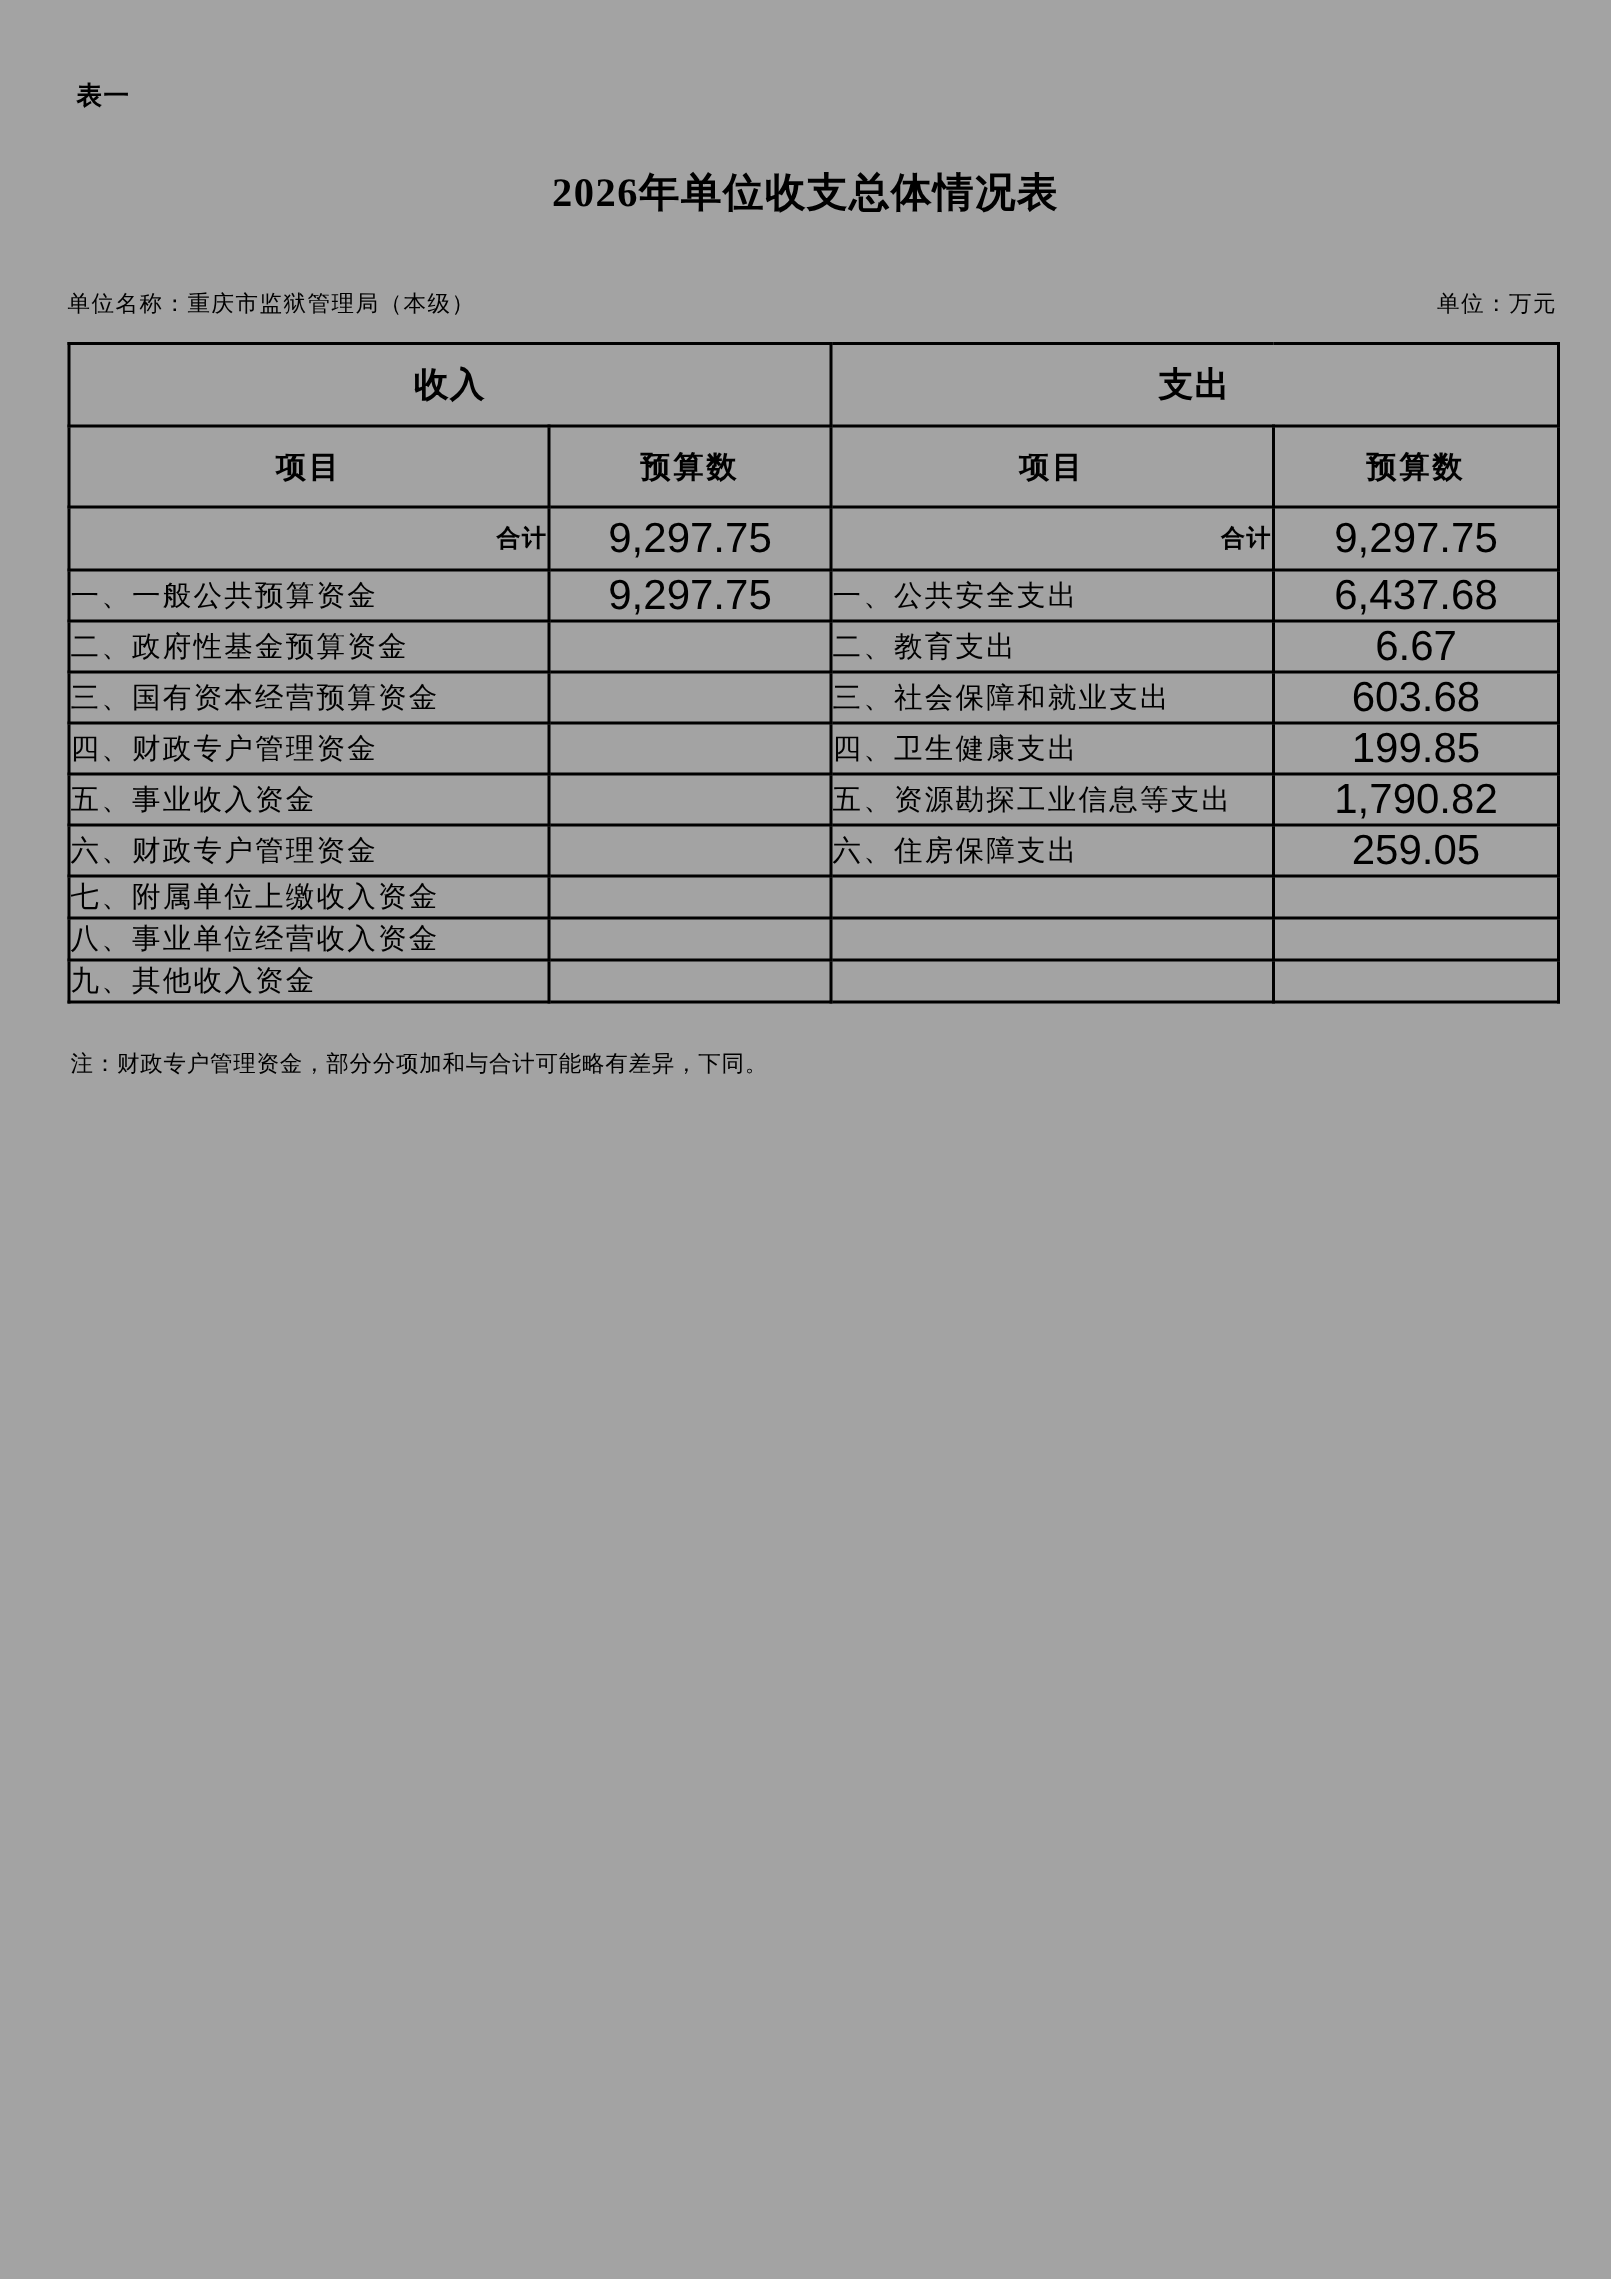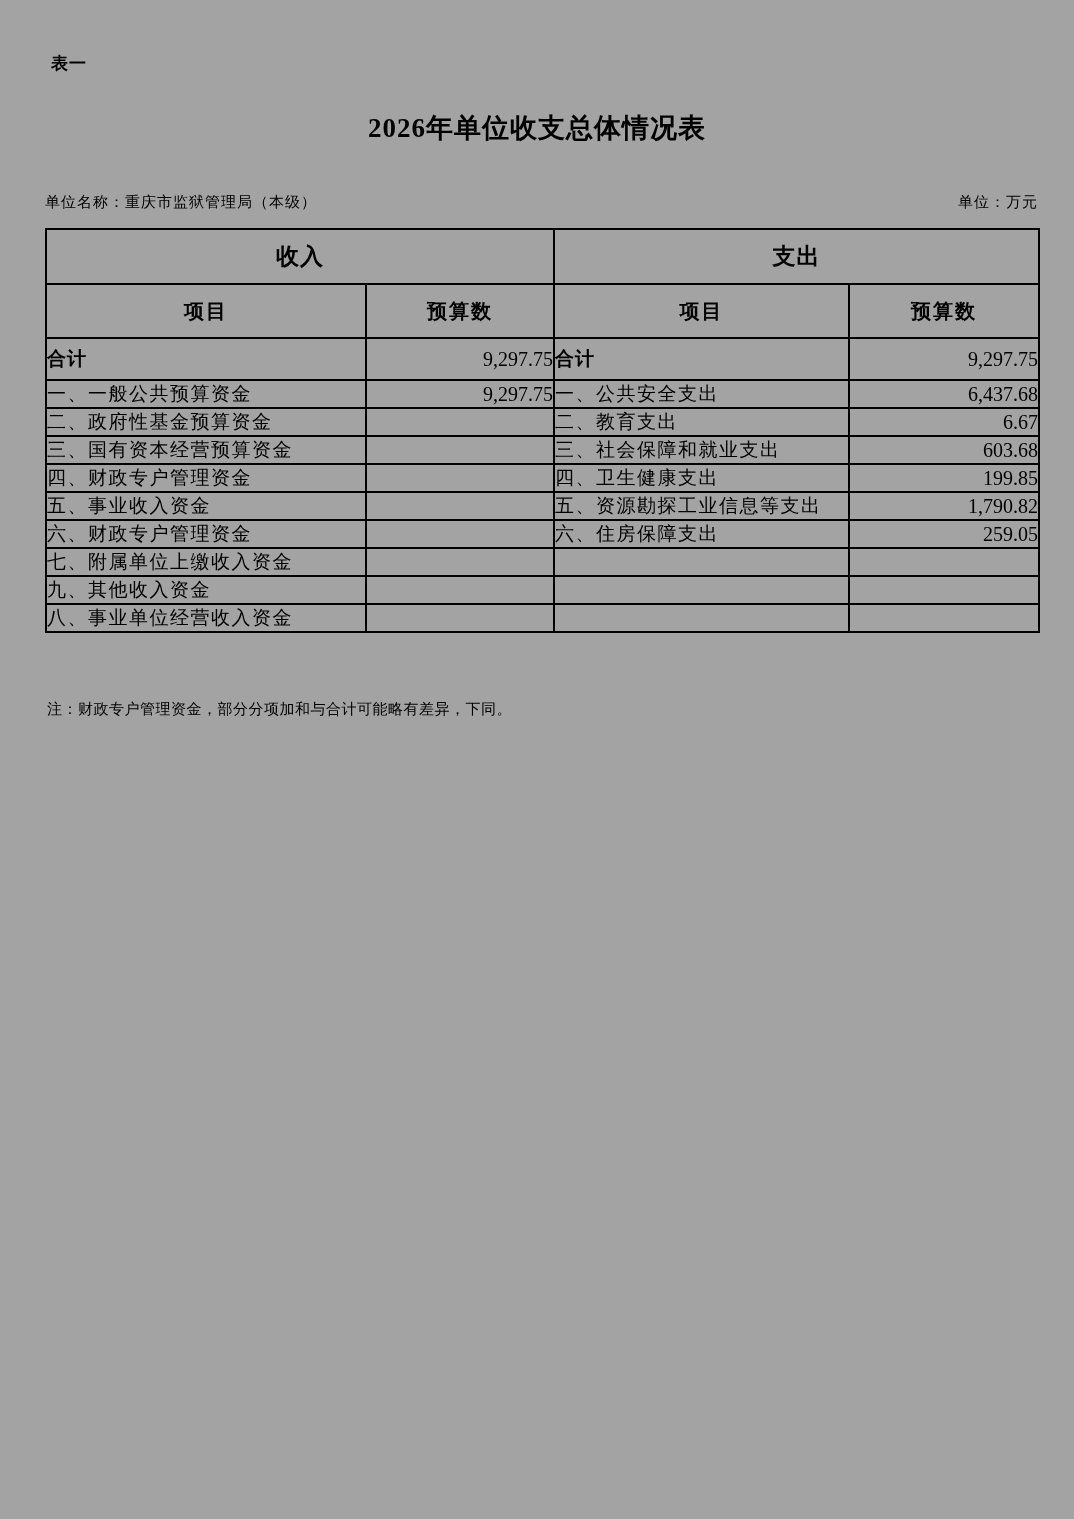--- a/index.html
+++ b/index.html
@@ -81,8 +81,8 @@
   td.total-label {
     font-family: "Liberation Sans", sans-serif;
     font-weight: 600;
-    font-size: 19px;
-    text-align: left;
+    font-size: 16px;
+    text-align: right;
     letter-spacing: 1px;
   }
   td.item {

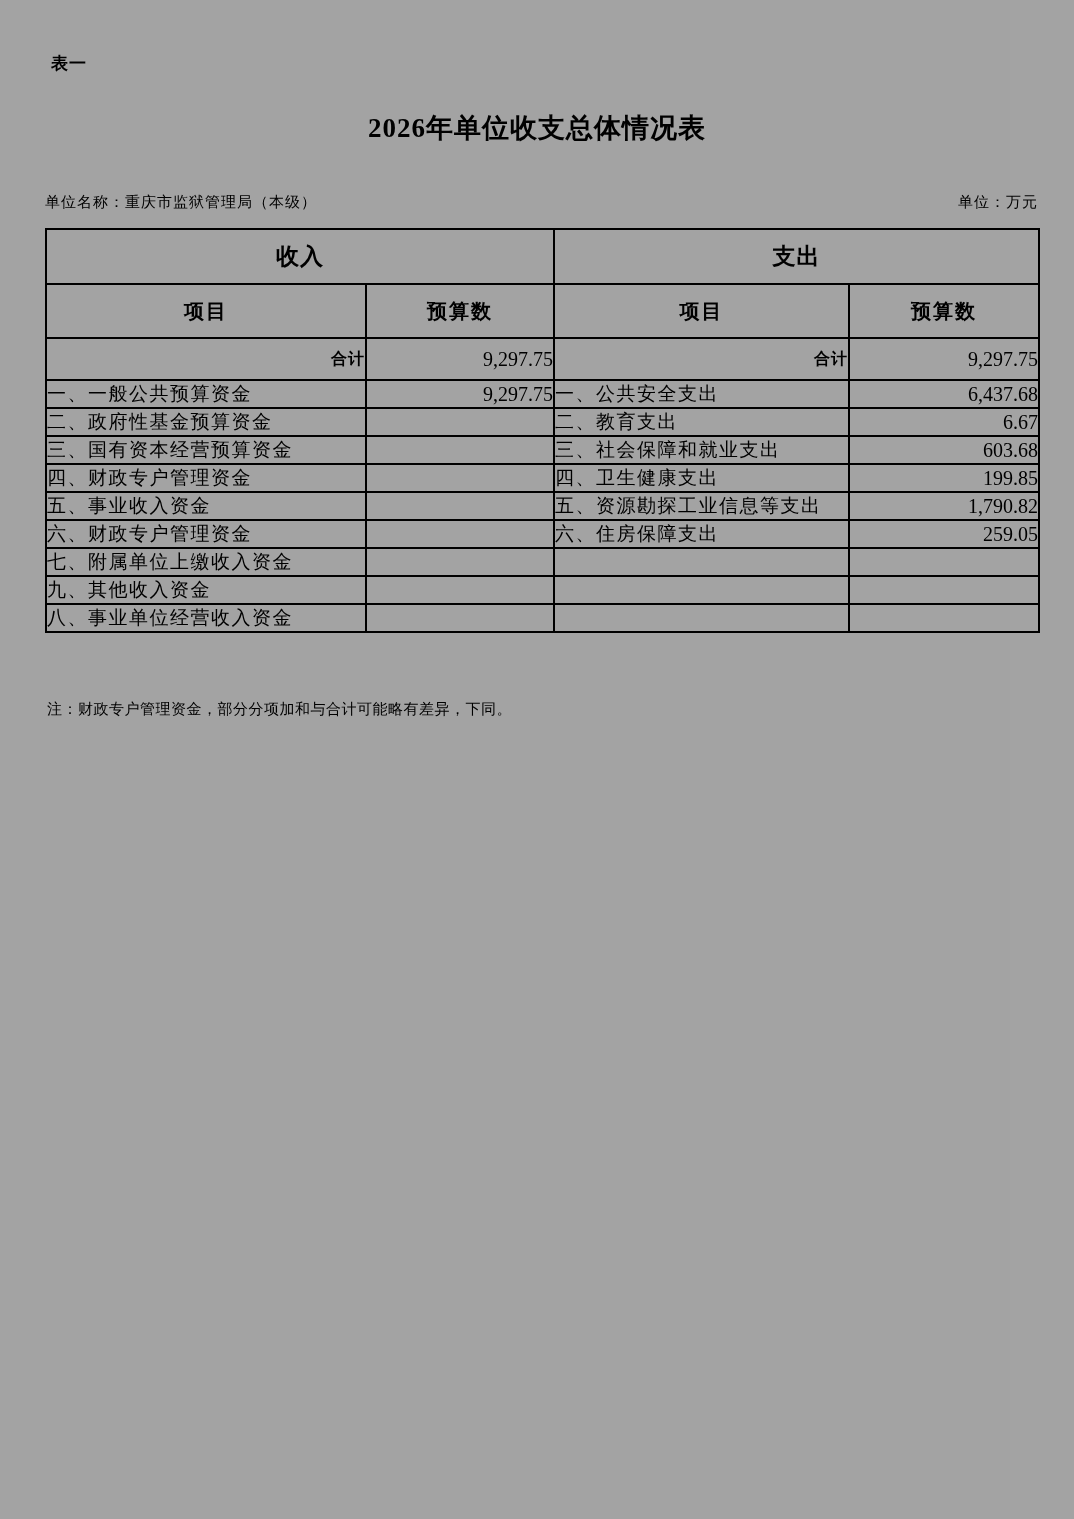--- a/index.html
+++ b/index.html
@@ -93,9 +93,9 @@
     letter-spacing: 1.5px;
   }
   td.num {
-    font-family: Liberation Serif, serif;
-    font-size: 20px;
-    text-align: right;
+    font-family: Liberation Sans, sans-serif;
+    font-size: 28px;
+    text-align: center;
     padding-right: 5px;
   }
   .note {

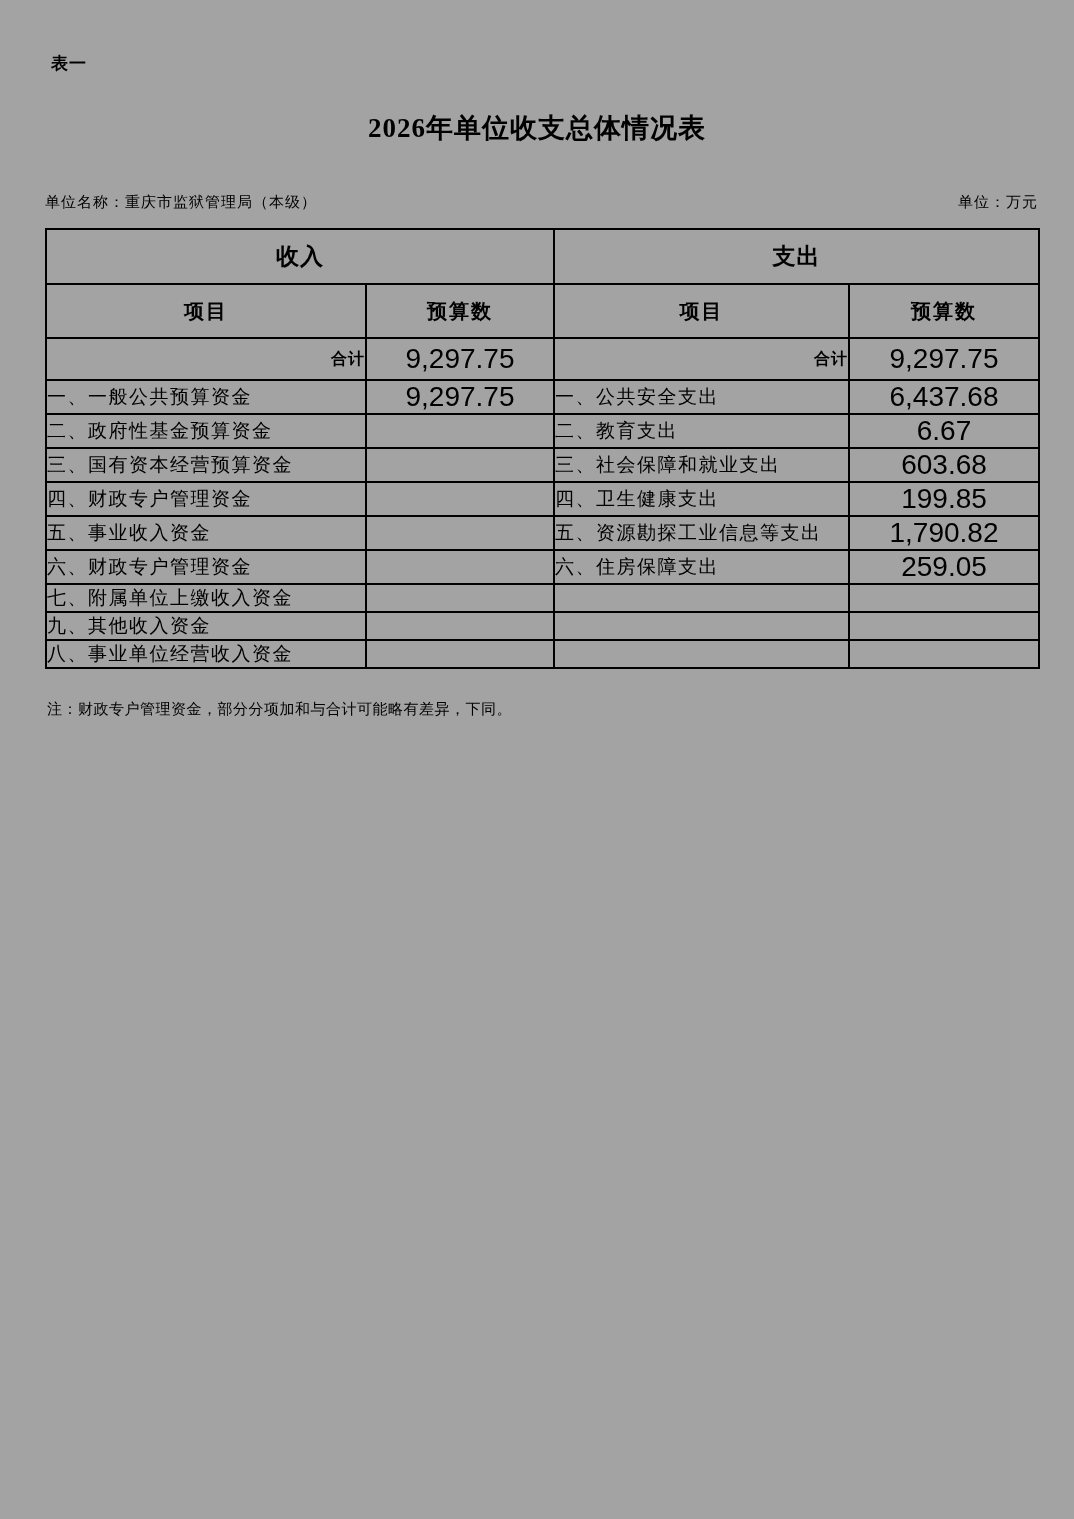--- a/index.html
+++ b/index.html
@@ -190,13 +190,13 @@
         <td class="num"></td>
       </tr>
       <tr class="drow">
+        <td class="item">八、事业单位经营收入资金</td>
+        <td class="num"></td>
+        <td class="item"></td>
+        <td class="num"></td>
+      </tr>
+      <tr class="drow">
         <td class="item">九、其他收入资金</td>
-        <td class="num"></td>
-        <td class="item"></td>
-        <td class="num"></td>
-      </tr>
-      <tr class="drow">
-        <td class="item">八、事业单位经营收入资金</td>
         <td class="num"></td>
         <td class="item"></td>
         <td class="num"></td>

